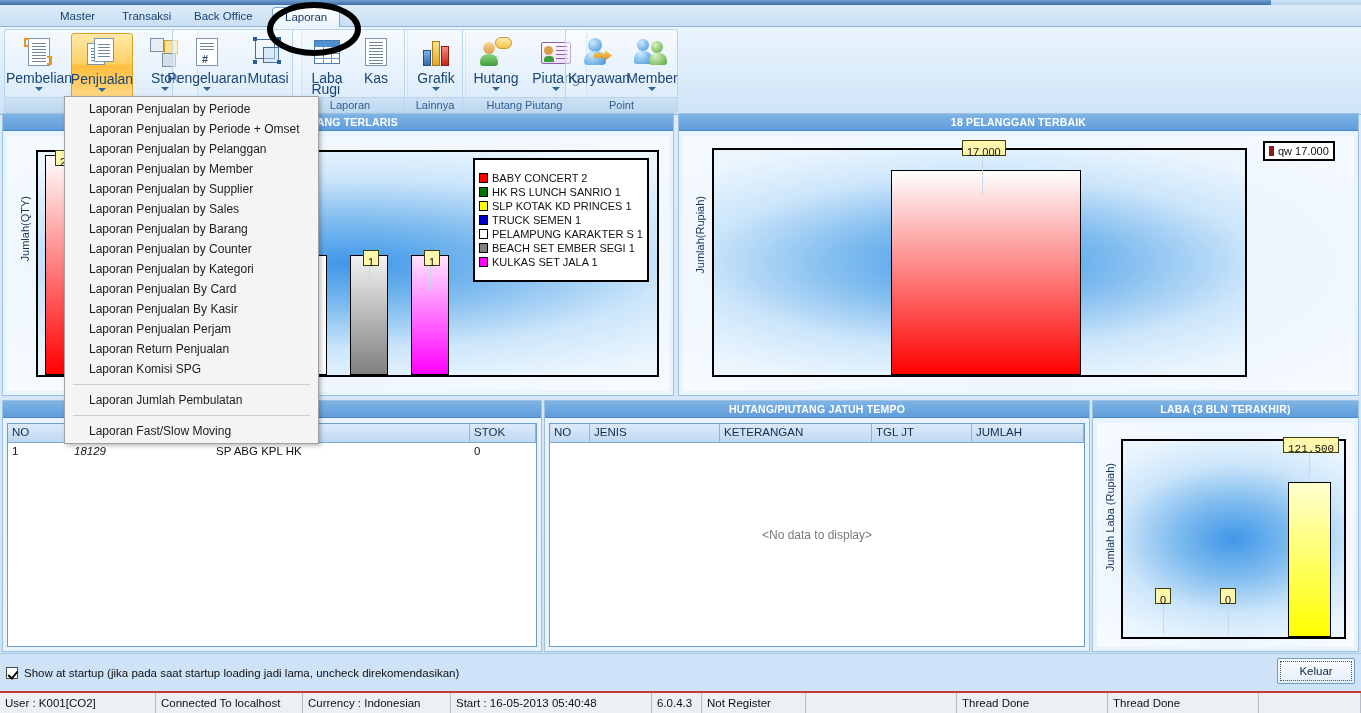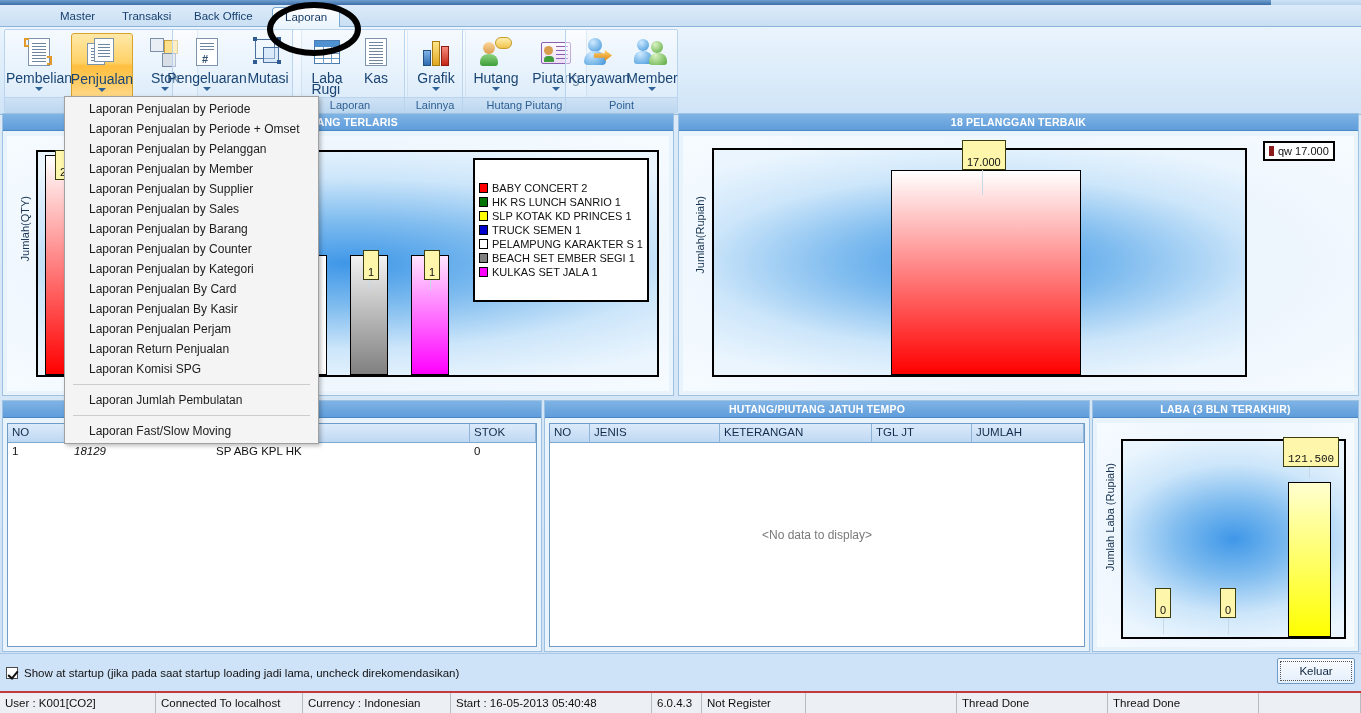--- a/index.html
+++ b/index.html
@@ -132,7 +132,7 @@
   .callout {
     position: absolute;
     background: #fdf6ab; border: 1px solid #3d3d12;
-    font-size: 11px; color: #111; padding: 14px 4px; line-height: 14px; height: 16px;
+    font-size: 11px; color: #111; padding: 4px 4px; line-height: 14px; height: 16px;
     white-space: nowrap;
   }
   .stem { position: absolute; width: 1px; background: #c9d8e6; }

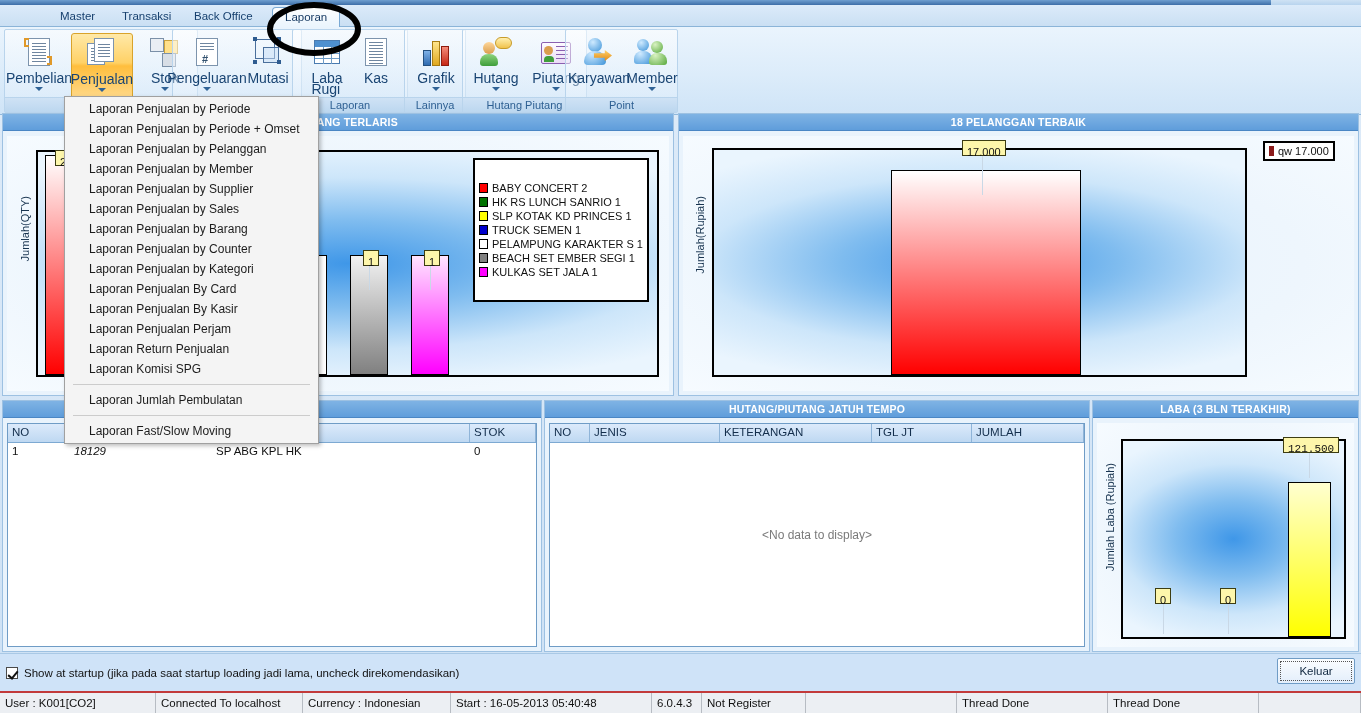--- a/index.html
+++ b/index.html
@@ -138,7 +138,7 @@
   .stem { position: absolute; width: 1px; background: #c9d8e6; }
   .legendbox {
     position: absolute; background: #ffffff; border: 2px solid #000;
-    padding: 21px 4px;
+    padding: 11px 4px;
   }
   .legendbox .lrow {
     display: flex; align-items: center; height: 14px;

